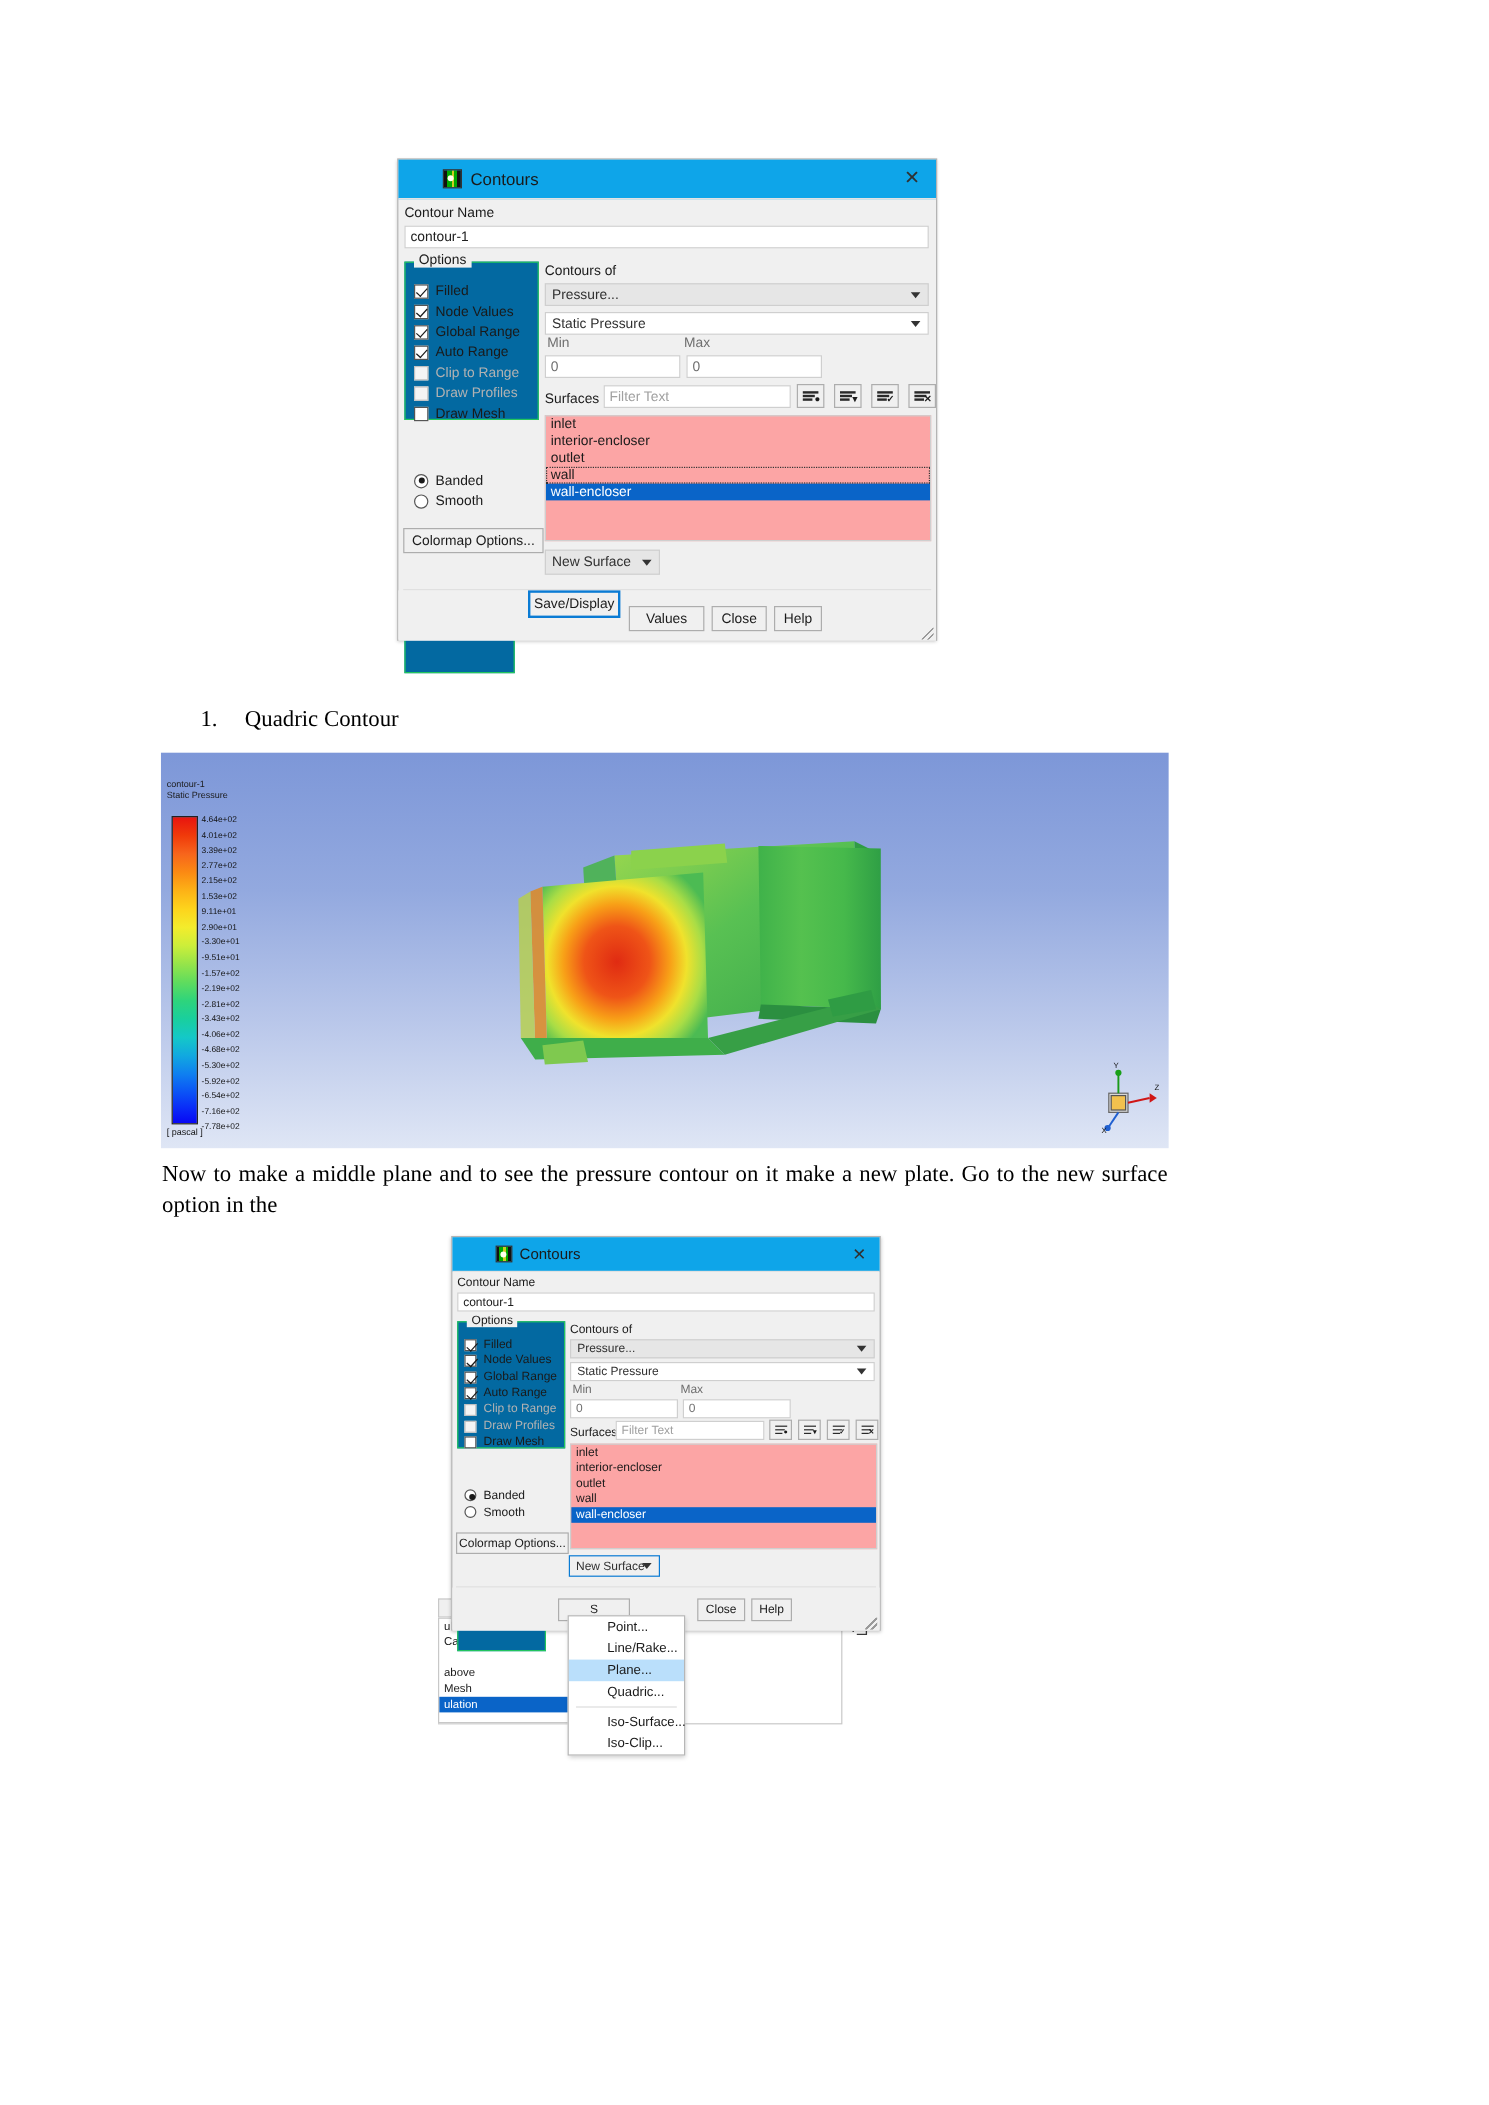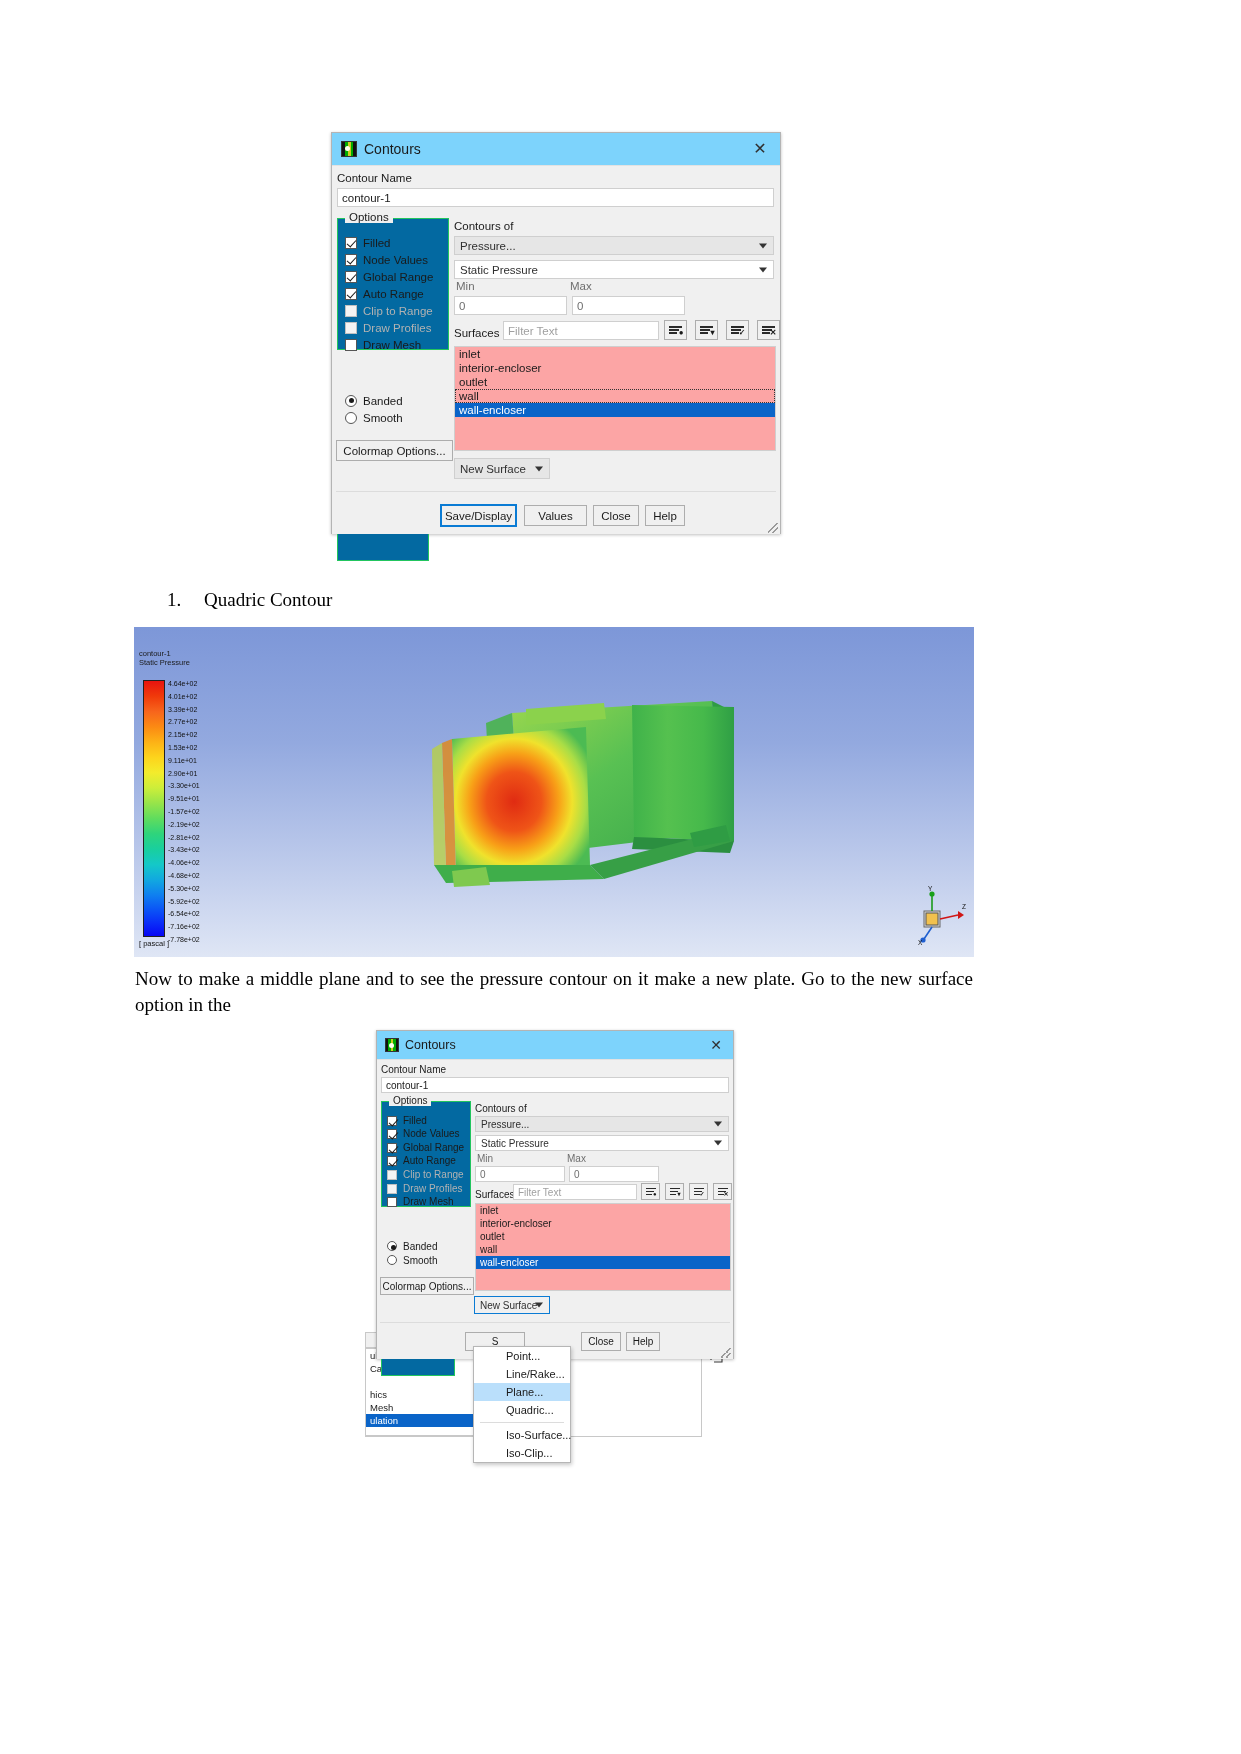--- a/index.html
+++ b/index.html
@@ -17,8 +17,9 @@
     box-shadow:0 1px 3px rgba(0,0,0,.25);
   }
   .dlg-title{
-    display:flex;align-items:center;background:#7dd3fc;
+    display:flex;align-items:center;background:#0ea5e9;
     border-bottom:1px solid #e2e2e2;
+    padding-left:28px;
   }
   .dlg-ico{
     width:14px;height:14px;margin:0 7px 0 9px;flex:0 0 auto;

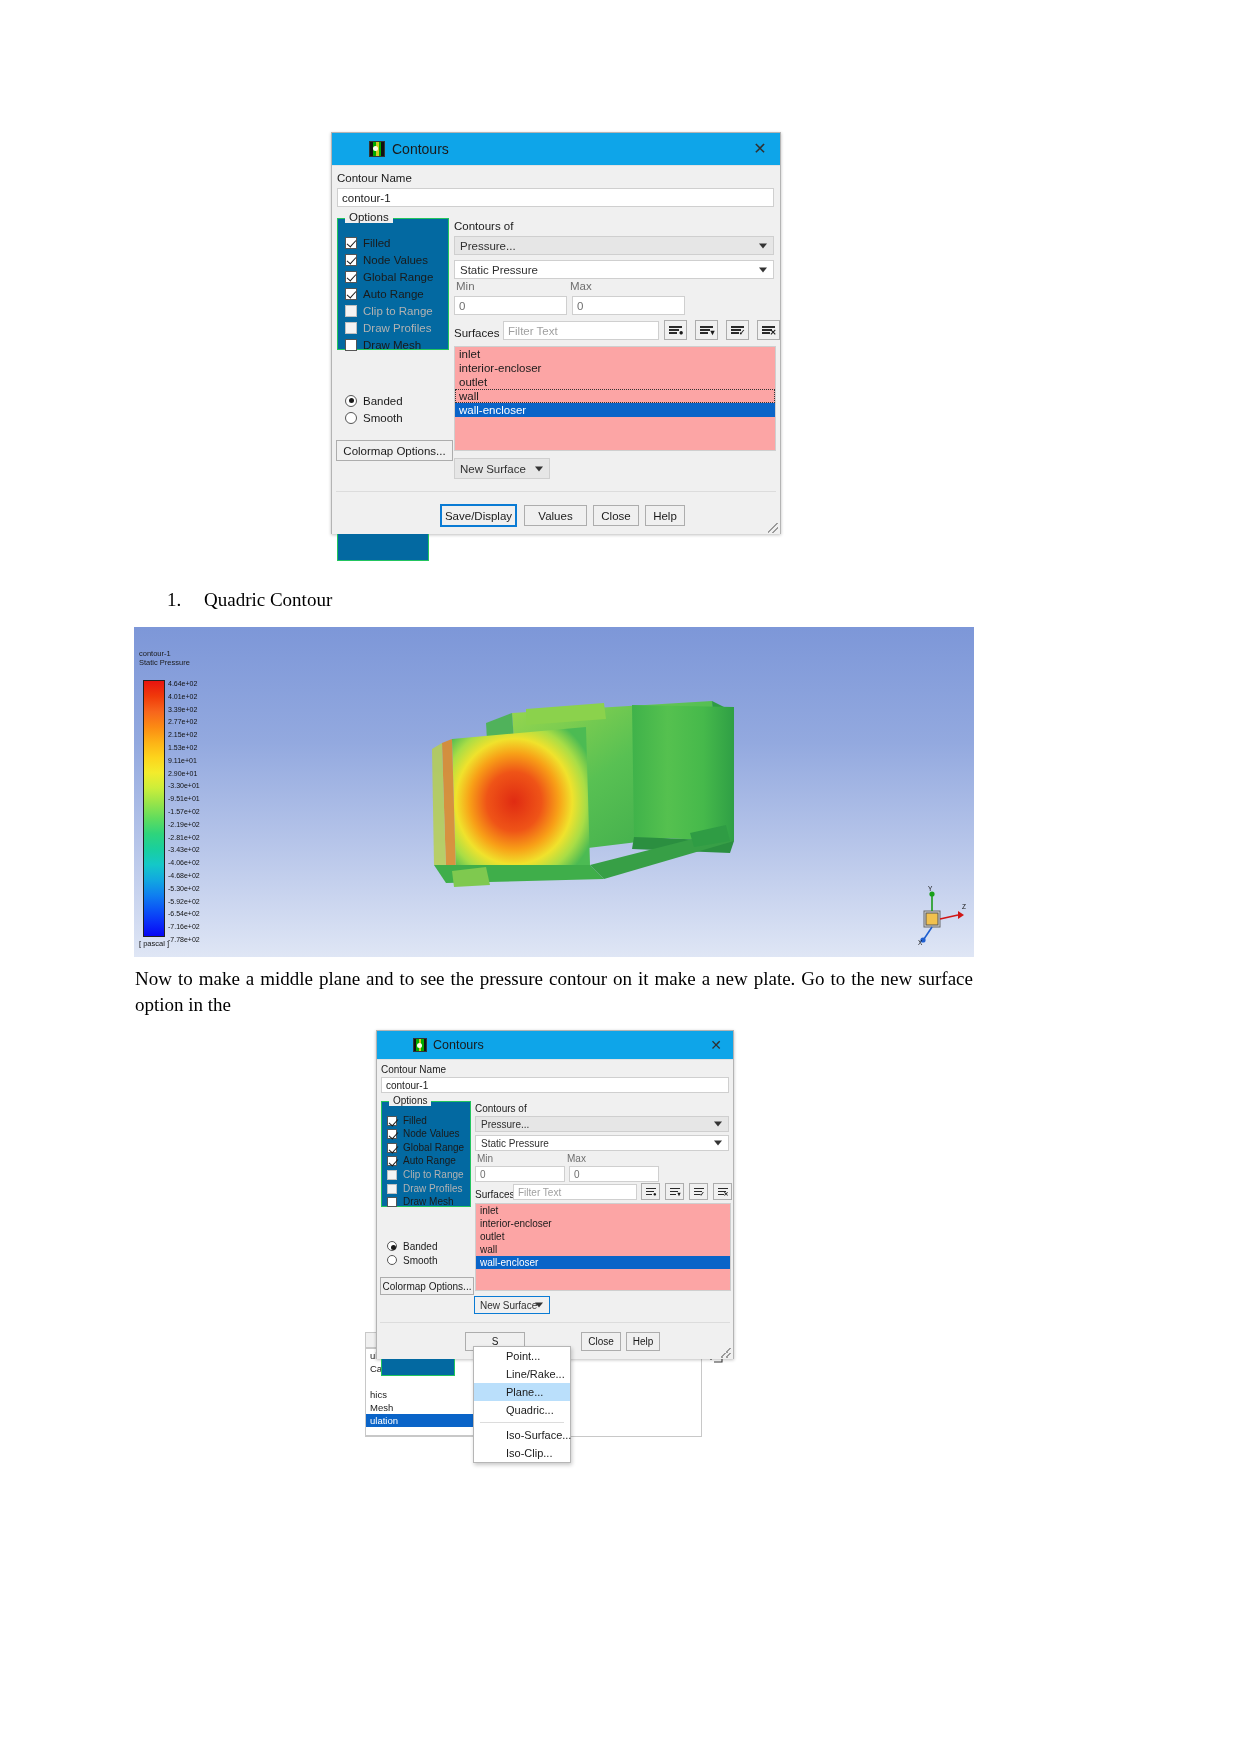--- a/index.html
+++ b/index.html
@@ -282,7 +282,7 @@
       <div class="sep" style="position:absolute;left:4px;top:325px;width:440px;"></div>
 
       <div style="position:absolute;left:0;top:326px;width:448px;height:42px;background:#f0f0f0;">
-        <div class="btn focus" style="position:absolute;left:108px;top:12px;width:77px;height:23px;">Save/Display</div>
+        <div class="btn focus" style="position:absolute;left:108px;top:0;width:77px;height:23px;">Save/Display</div>
         <div class="btn" style="position:absolute;left:192px;top:13px;width:63px;height:21px;">Values</div>
         <div class="btn" style="position:absolute;left:261px;top:13px;width:46px;height:21px;">Close</div>
         <div class="btn" style="position:absolute;left:313px;top:13px;width:40px;height:21px;">Help</div>

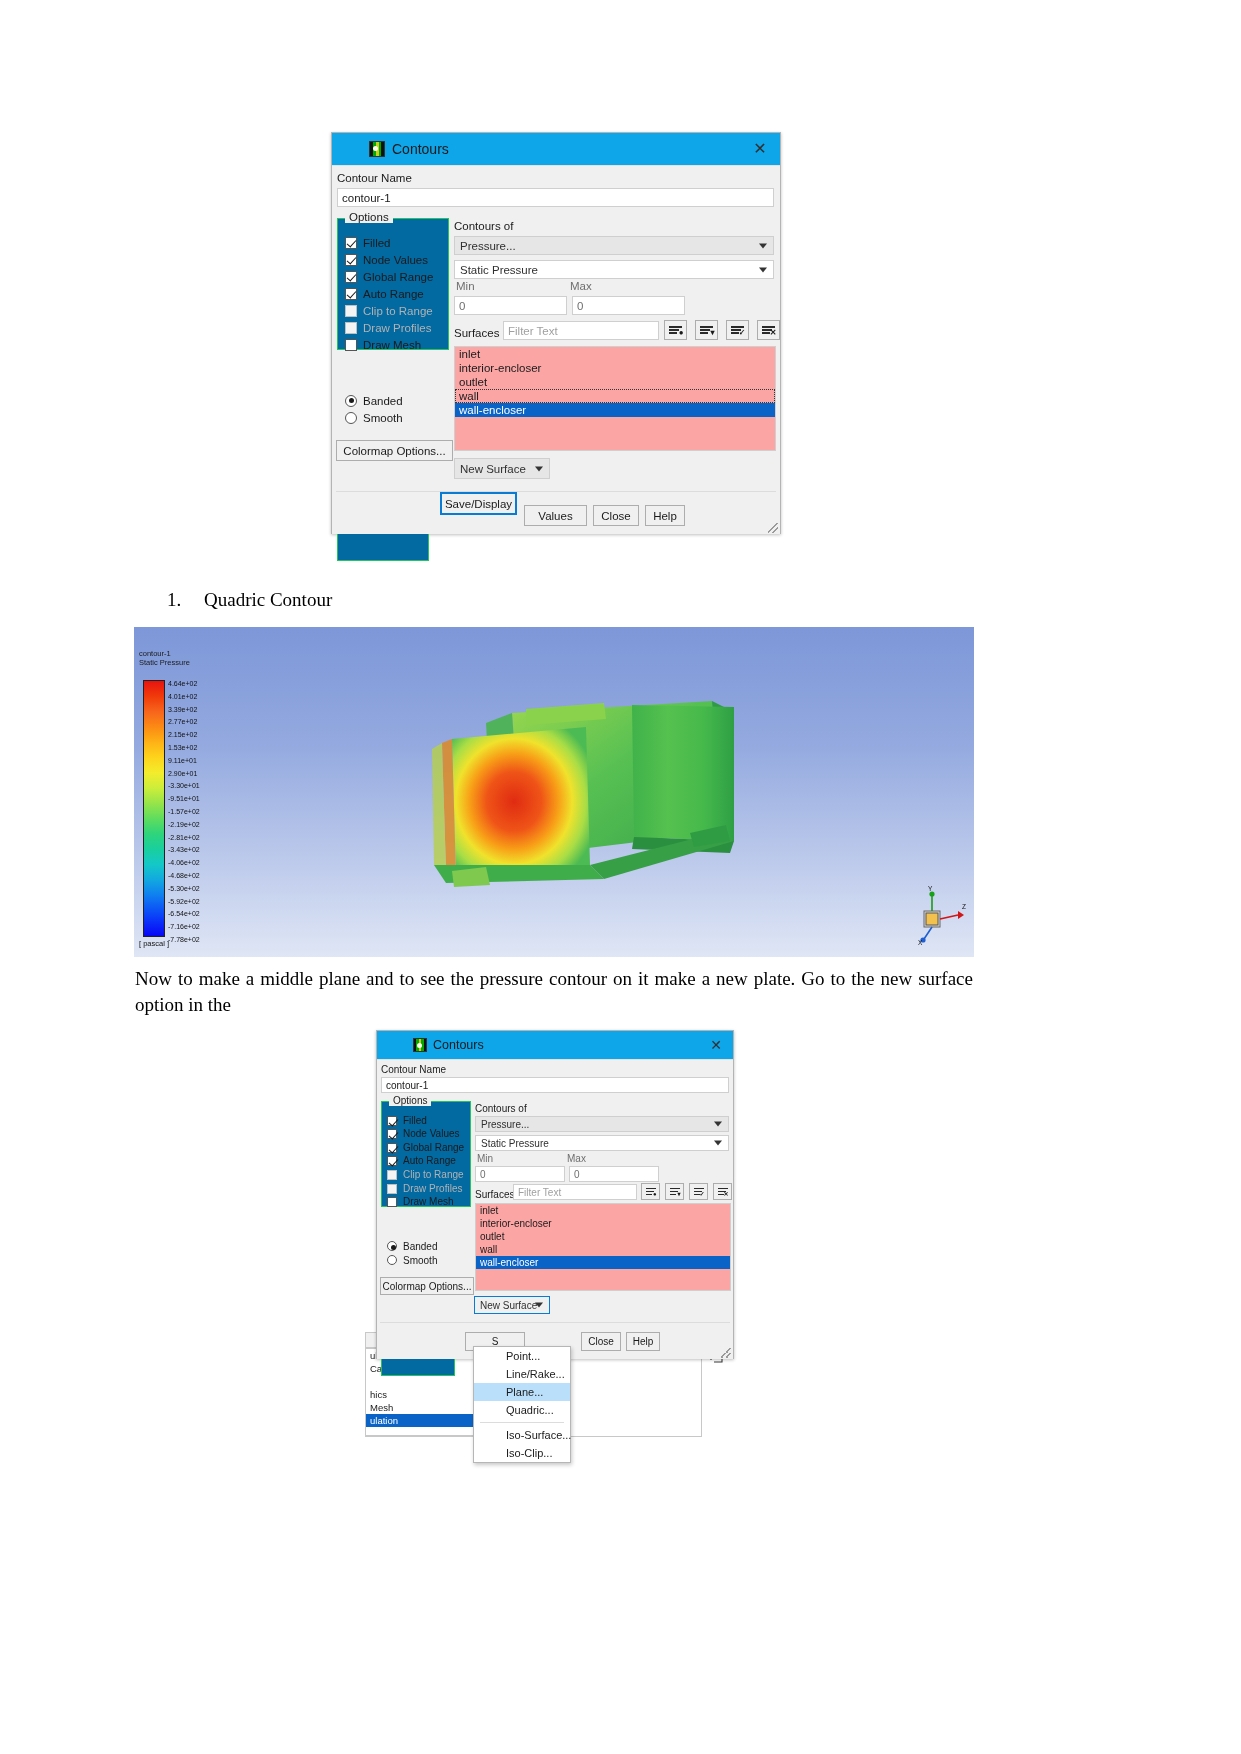--- a/index.html
+++ b/index.html
@@ -403,7 +403,7 @@
     <div class="ti">ulation Activities</div>
     <div class="ti">Calculation</div>
     <div class="ti">&nbsp;</div>
-    <div class="ti">hics</div>
+    <div class="ti">above</div>
     <div class="ti">Mesh</div>
     <div class="ti sel">ulation</div>
   </div>

